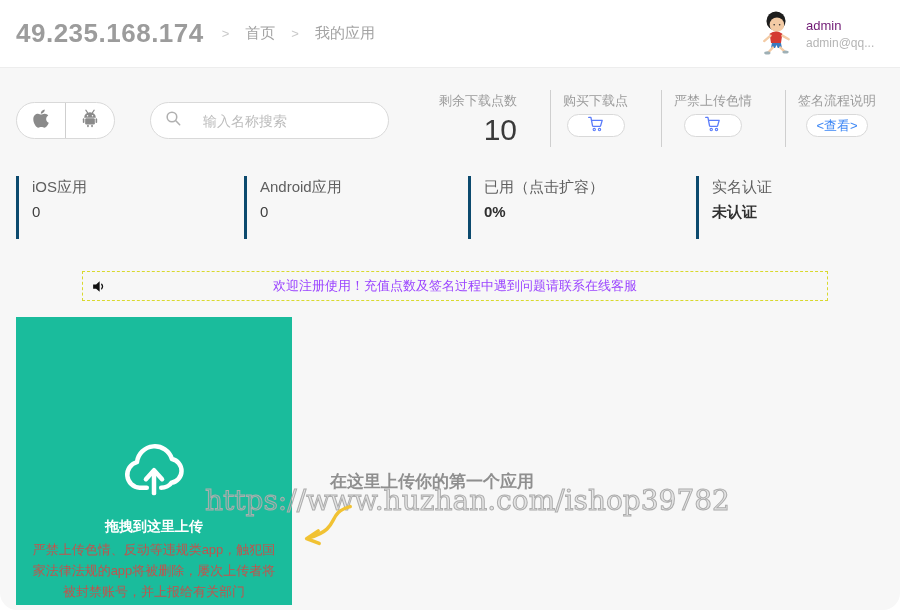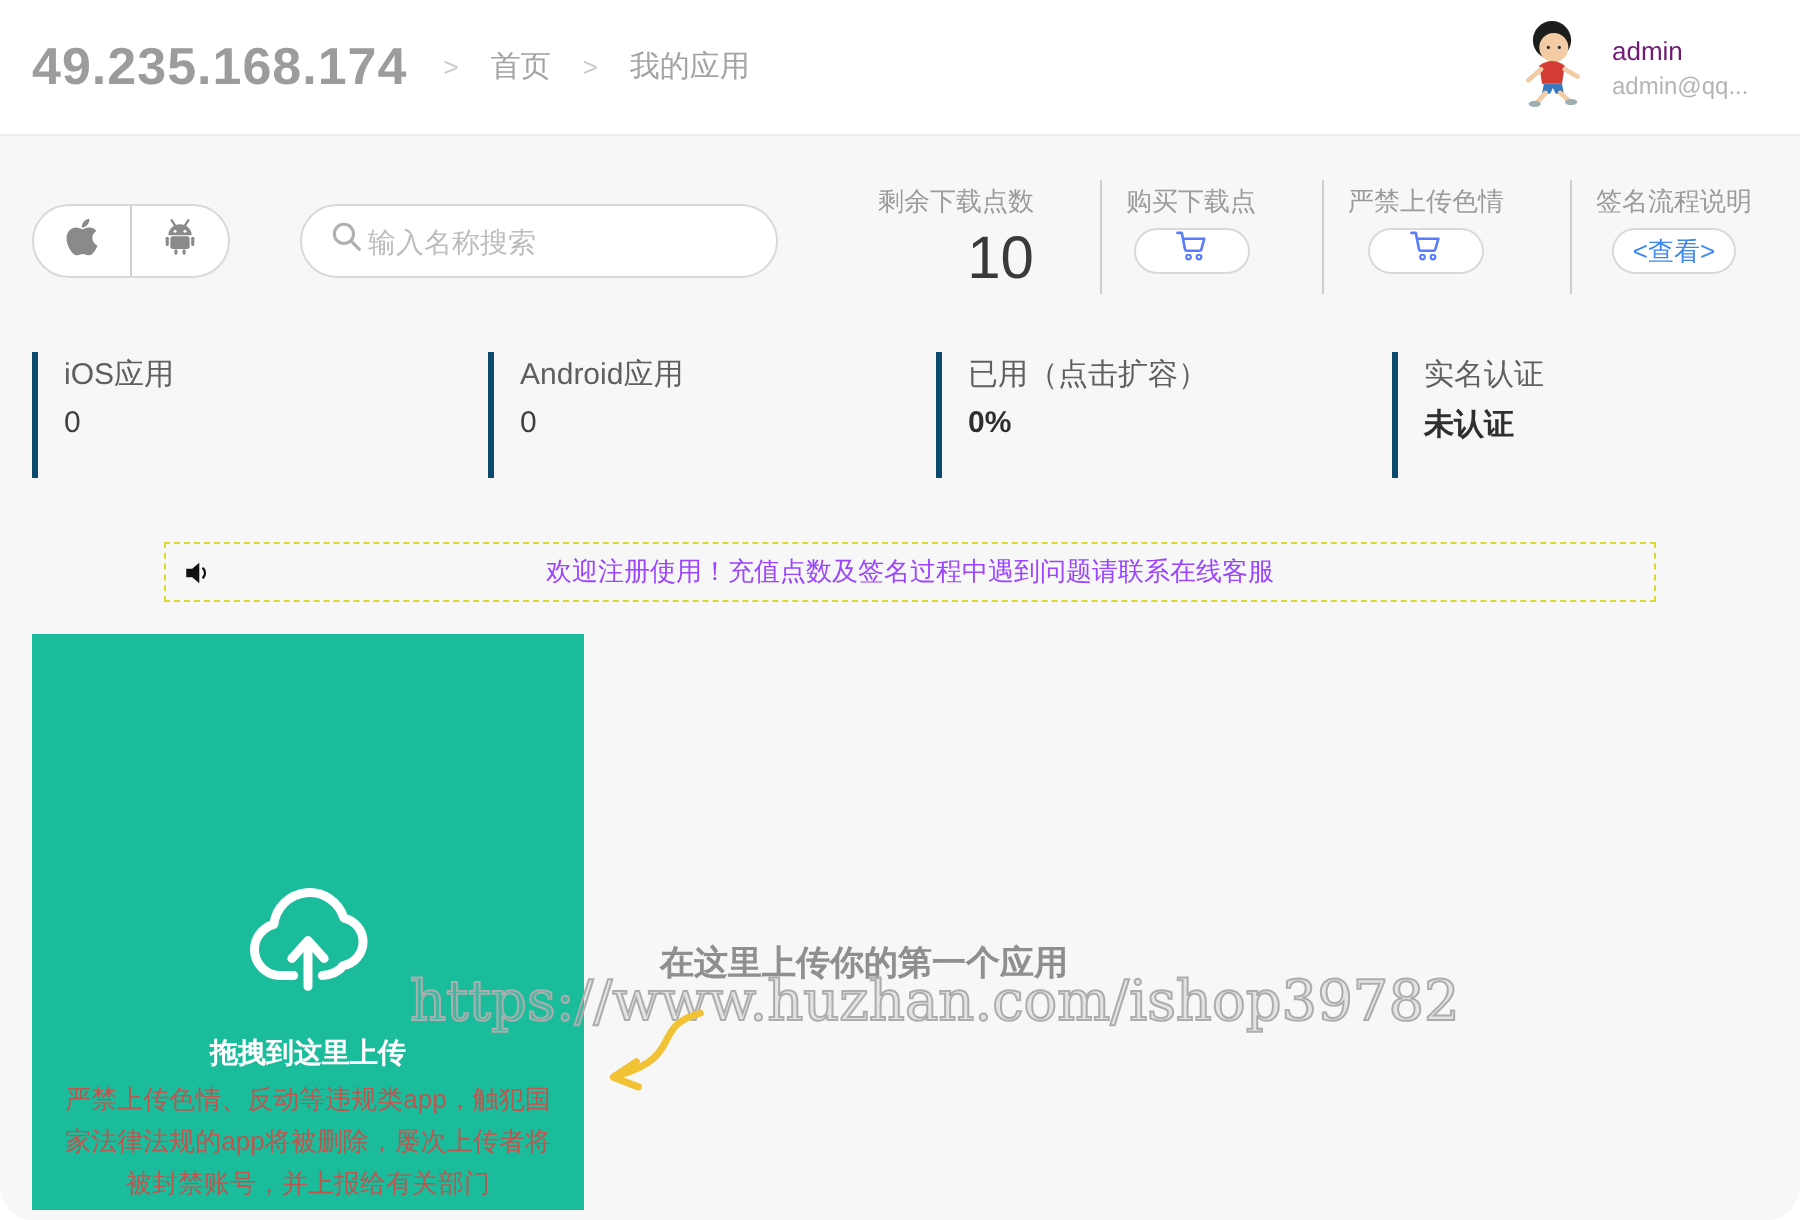--- a/index.html
+++ b/index.html
@@ -26,7 +26,7 @@
   .seg-btn { flex:1; display:flex; align-items:center; justify-content:center; cursor:pointer; }
   .seg-btn:first-child { border-right:1px solid #cfcfcf; }
   .search-box { position:absolute; left:150px; top:102px; width:239px; height:37px; background:#fff;
-                border:1px solid #d9d9d9; border-radius:19px; display:flex; align-items:center; padding:0 14px; gap:2px; }
+                border:1px solid #d9d9d9; border-radius:19px; display:flex; align-items:center; padding:0 14px; gap:21px; }
   .search-box input { border:none; outline:none; background:transparent; font-size:14px; color:#666; width:100%;
                       font-family:"Liberation Sans","DejaVu Sans",sans-serif; }
   .search-box input::placeholder { color:#bdbdbd; }

